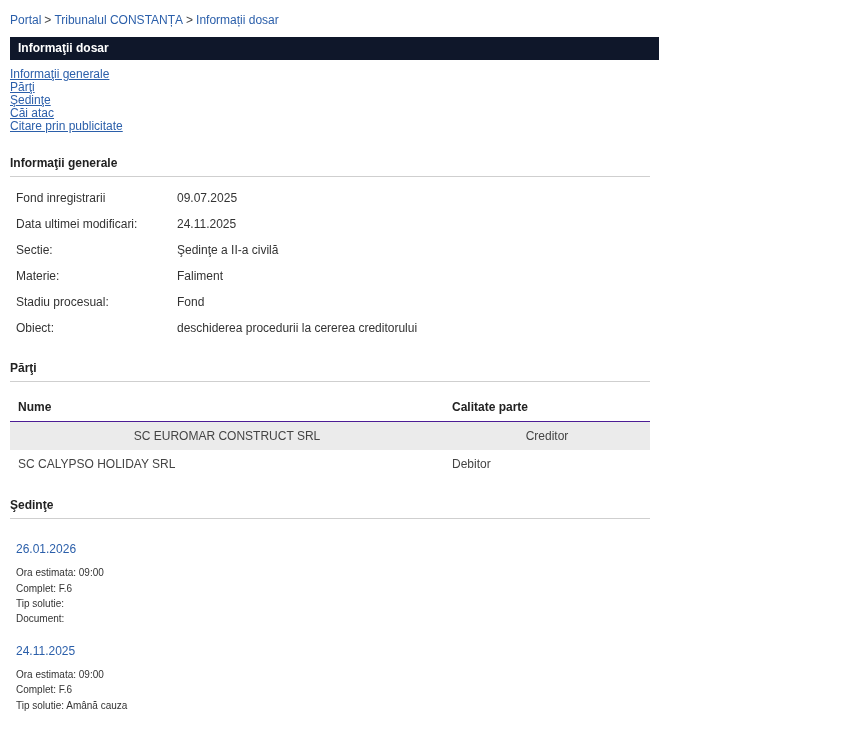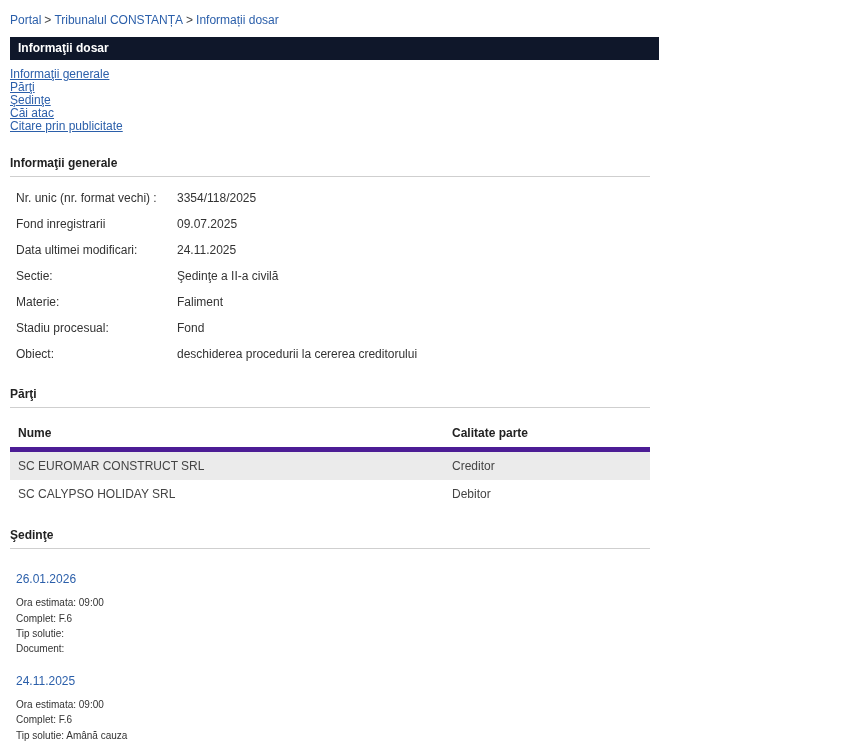--- a/index.html
+++ b/index.html
@@ -158,10 +158,6 @@
 
   <table class="info-table">
     <tbody>
-        <tr>
-      <td class="label">Nr. unic (nr. format vechi) :</td>
-      <td class="value">3354/118/2025</td>
-    </tr>
     <tr>
       <td class="label">Fond inregistrarii</td>
       <td class="value">09.07.2025</td>

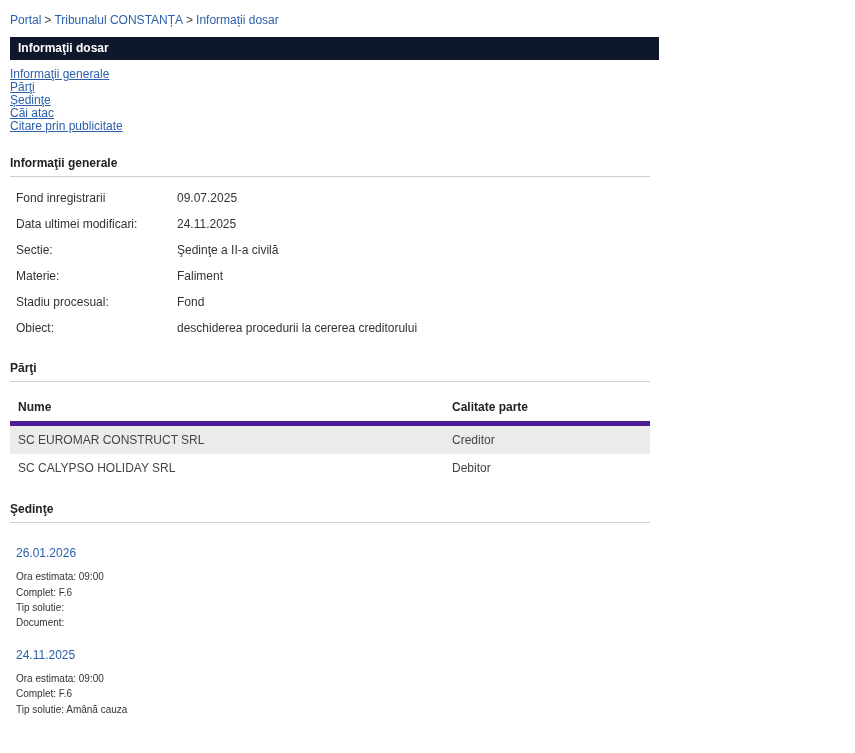--- a/index.html
+++ b/index.html
@@ -104,7 +104,7 @@
     font-weight: bold;
     color: #222;
     padding: 6px 8px 7px 8px;
-    border-bottom: 5px solid #4c1d95;
+    border-bottom: 1px solid #4c1d95;
   }
   .parties td {
     font-size: 12px;

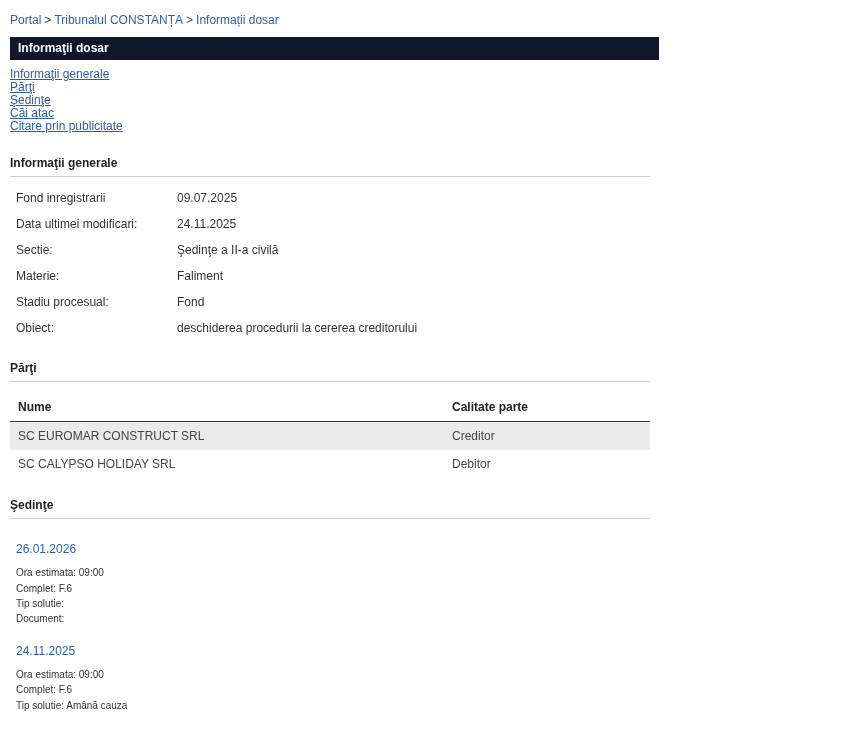--- a/index.html
+++ b/index.html
@@ -113,6 +113,7 @@
   }
   .parties tr.alt td {
     background: #ebebeb;
+    text-align: center;
   }
   .parties th.col-nume, .parties td.col-nume { width: 434px; }
 

